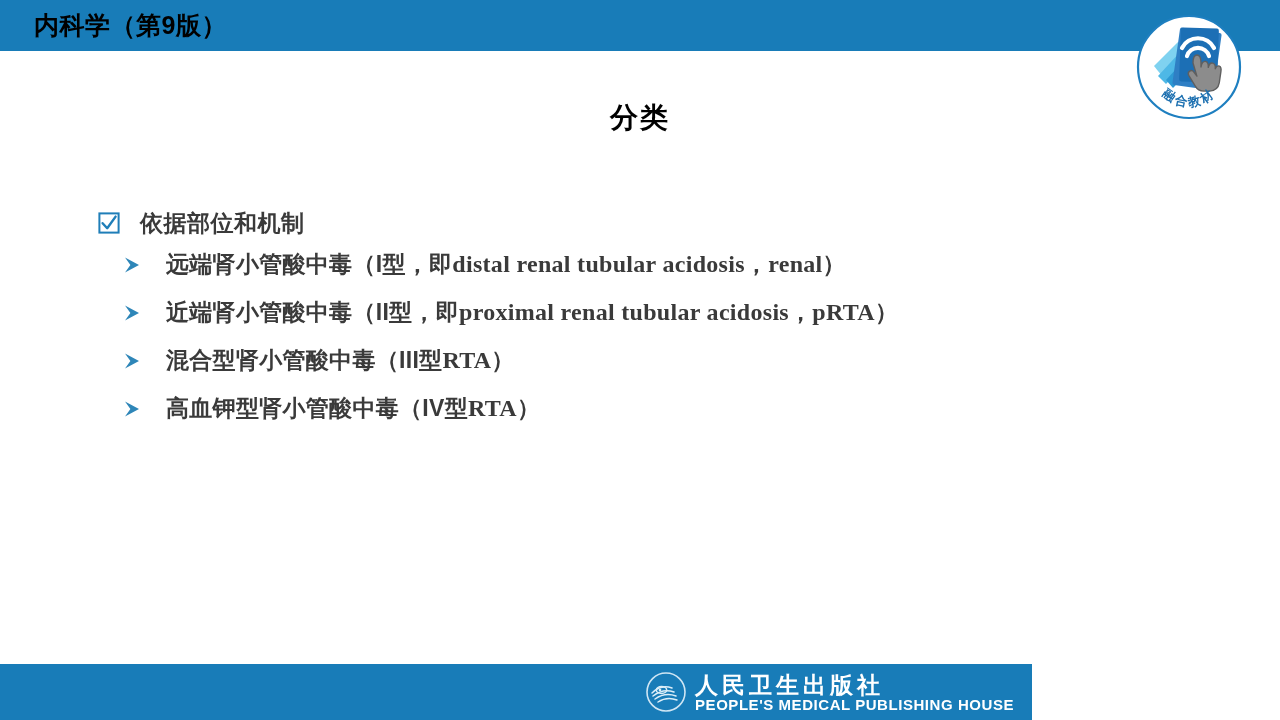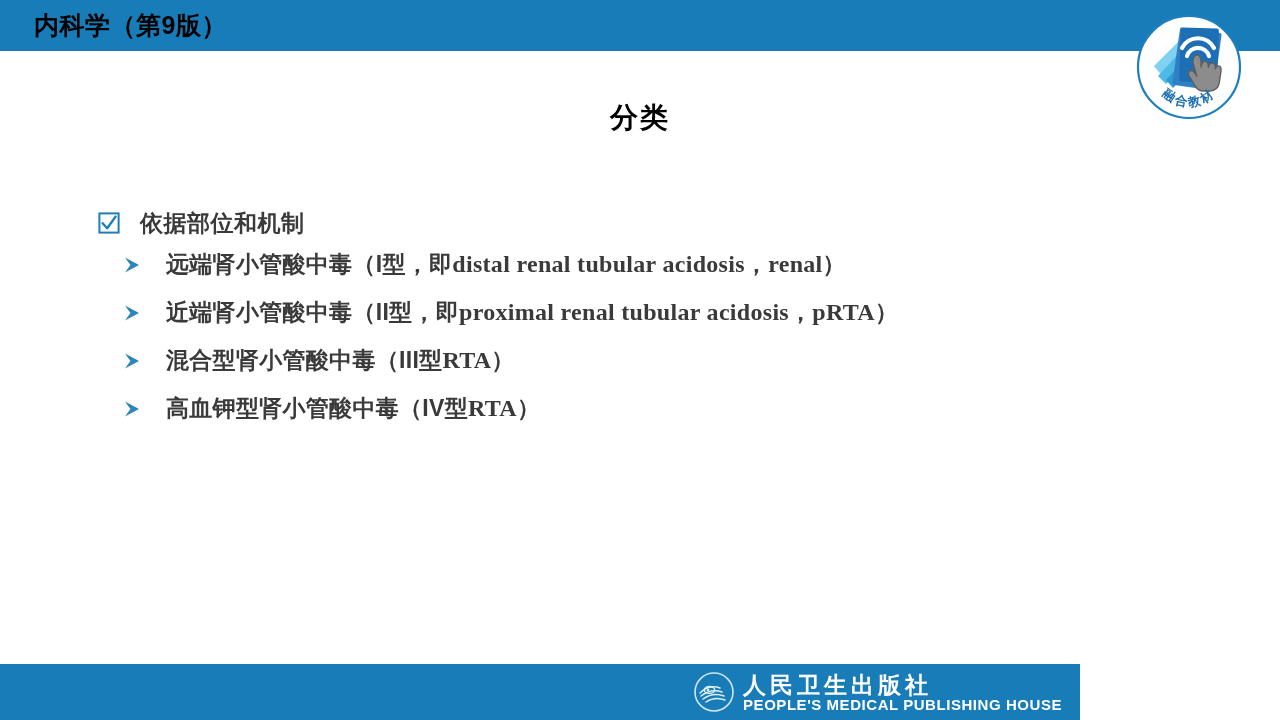--- a/index.html
+++ b/index.html
@@ -131,7 +131,6 @@
     width: 1032px;
     height: 56px;
     background: #187CB8;
-    padding-left: 48px;
   }
   .footer-logo {
     position: absolute;

